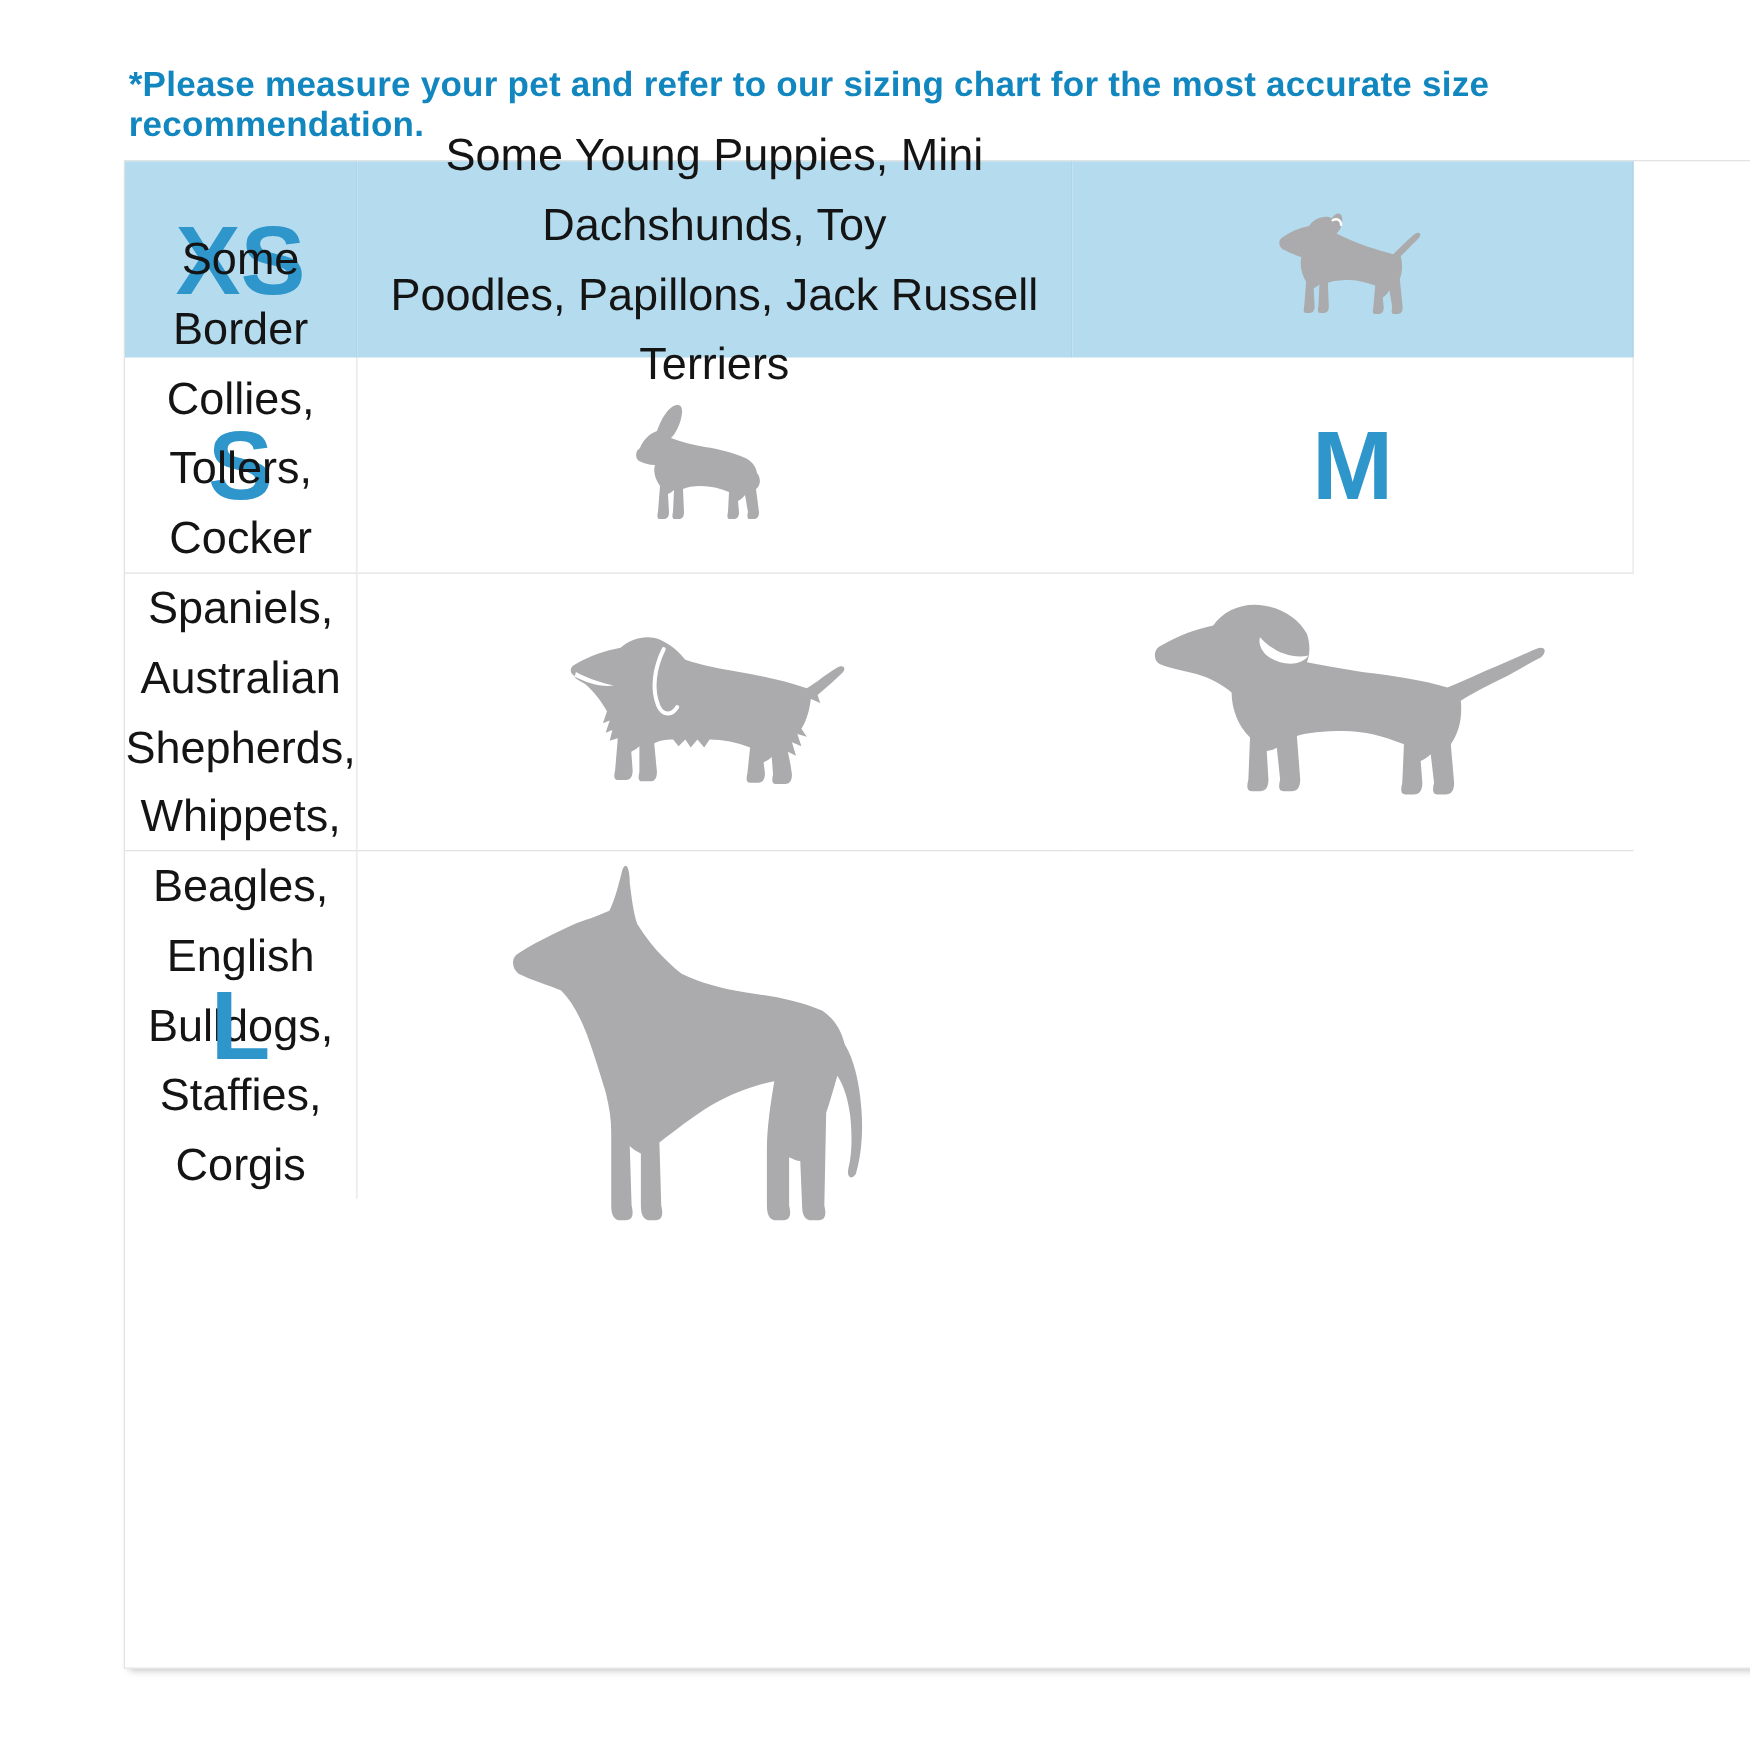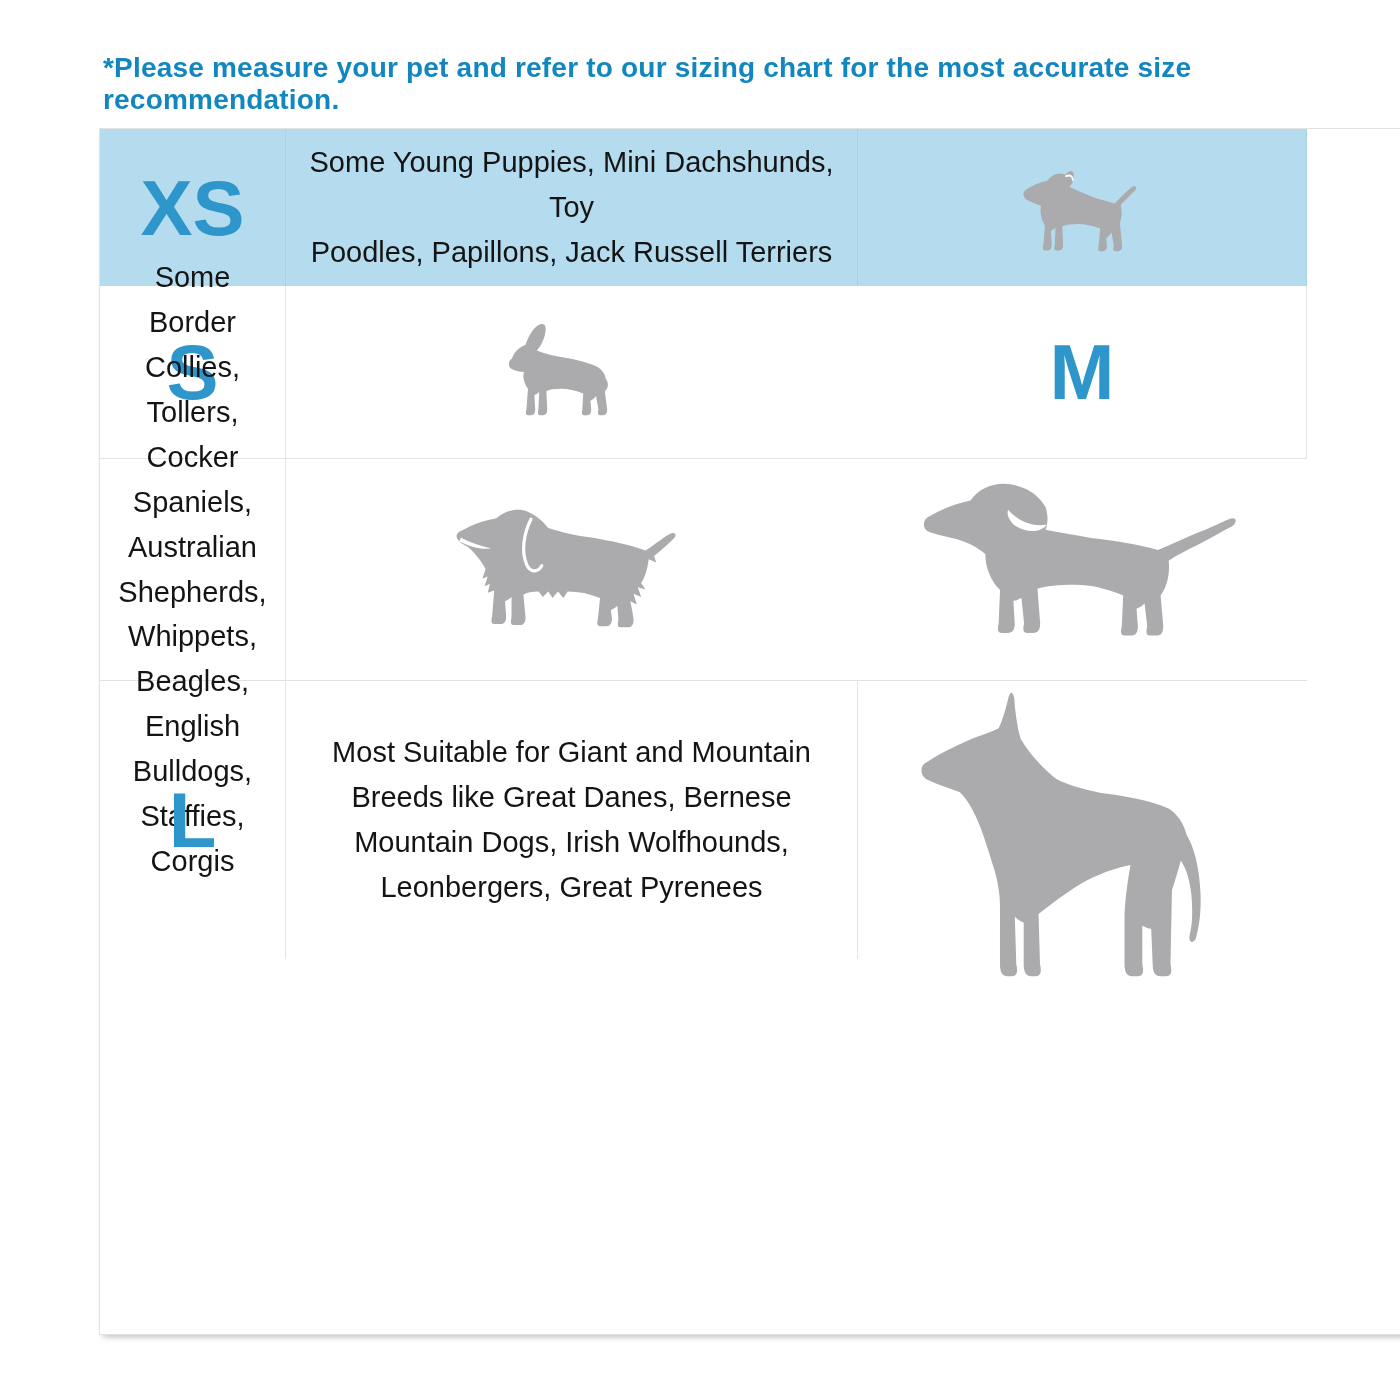--- a/index.html
+++ b/index.html
@@ -65,7 +65,7 @@
     line-height: 1;
   }
   .size-desc {
-    font-size: 29px;
+    font-size: 36px;
     color: #141414;
     text-align: center;
     line-height: 1.55;

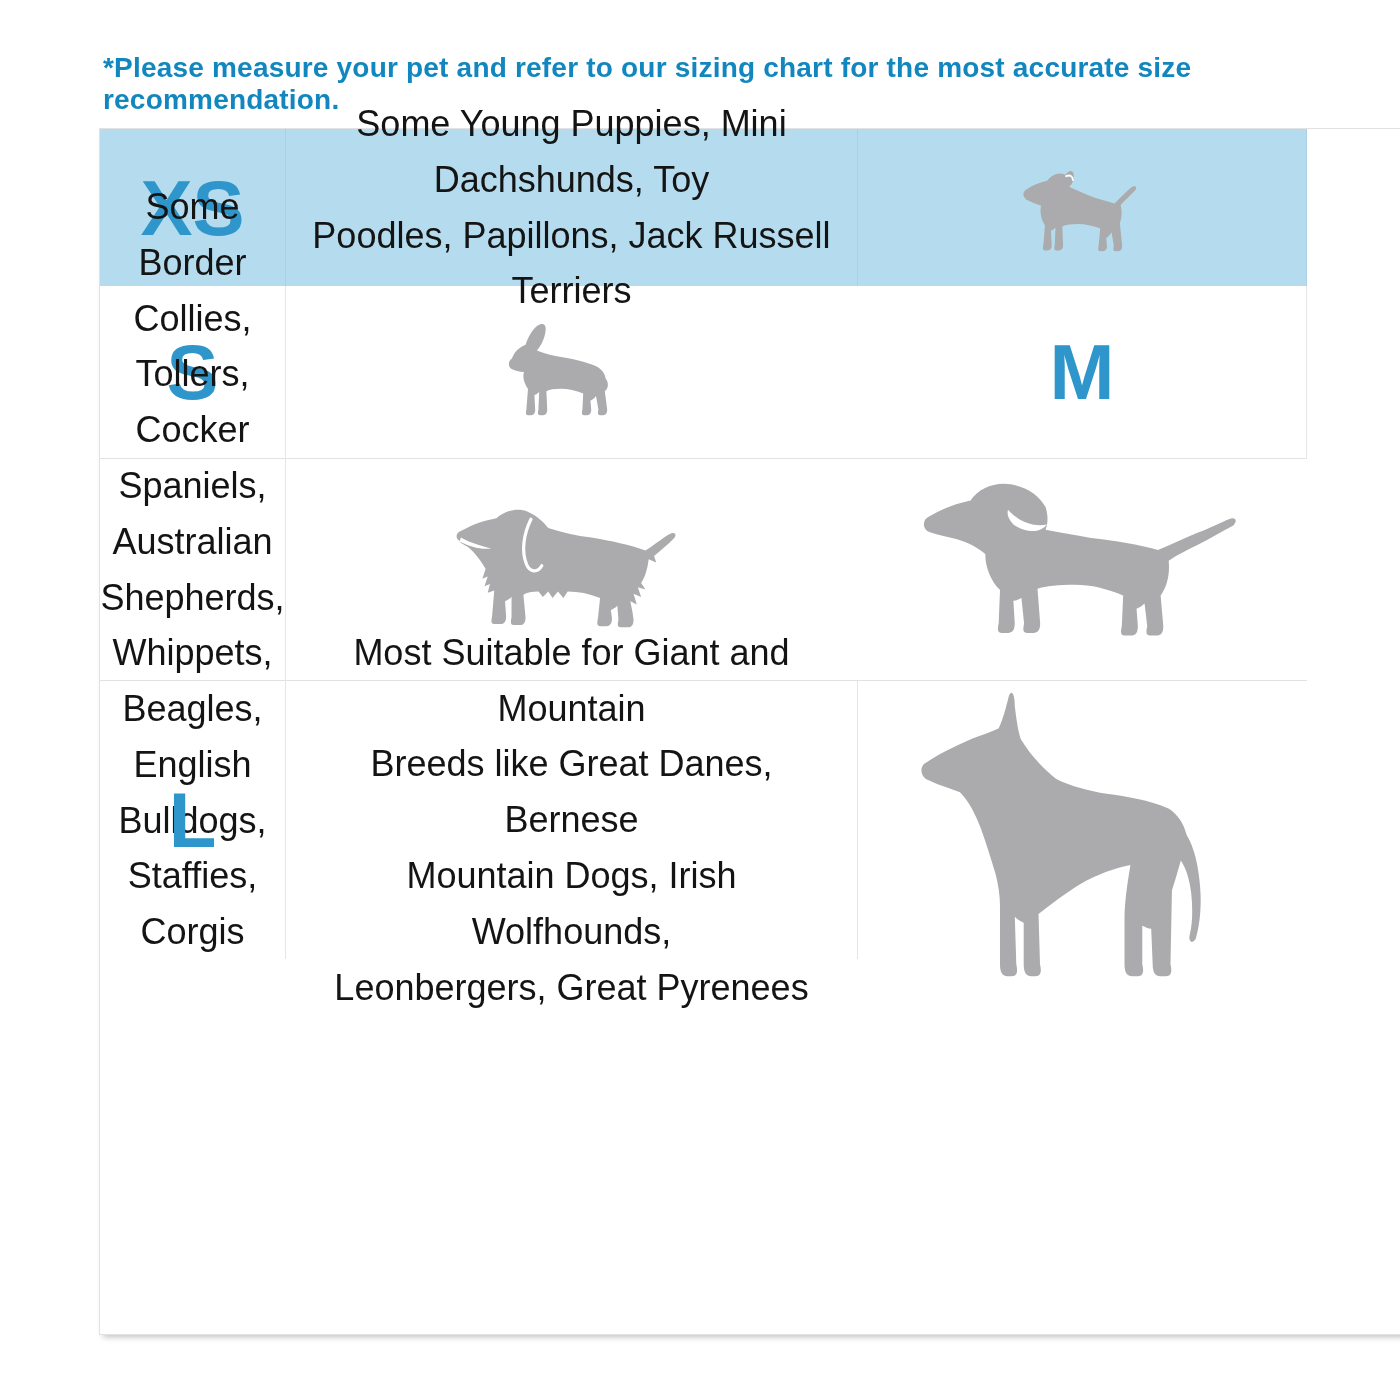--- a/index.html
+++ b/index.html
@@ -134,12 +134,6 @@
   <div class="cell last-row">
     <span class="size-label">L</span>
   </div>
-  <div class="cell last-row">
-    <div class="size-desc">Most Suitable for Giant and Mountain
-Breeds like Great Danes, Bernese
-Mountain Dogs, Irish Wolfhounds,
-Leonbergers, Great Pyrenees</div>
-  </div>
   <div class="cell last-row last-col dog dog-l">
     <svg width="356" height="341" viewBox="0 0 240 230" aria-hidden="true">
       <path class="sil" d="M14 76 C10 78 10 84 14 87 C22 91 30 93 37 96 C43 102 47 110 51 120 C55 131 58 141 61 151 C63 159 64 166 64 172 L64 212 C64 218 66 220 69 220 L72 220 C76 220 76 216 75 212 L74 180 C76 182 78 183 80 184 L80 212 C80 218 82 220 85 220 L88 220 C92 220 92 216 91 212 L90 178 C98 172 108 164 118 158 C130 151 142 147 152 145 C150 157 148 170 148 182 L148 212 C148 218 150 220 153 220 L157 220 C161 220 161 216 160 212 L160 186 C162 187 164 188 166 188 L167 212 C167 218 169 220 172 220 L176 220 C180 220 180 216 179 212 L180 162 C182 156 184 149 186 142 C190 148 192 156 193 164 C194 174 194 184 192 192 C191 196 193 199 196 195 C199 185 200 172 199 160 C198 146 195 133 190 125 C188 117 184 111 178 107 C164 101 150 99 136 97 C124 95 112 92 102 87 C92 79 84 70 78 60 C76 54 75 46 74 38 C74 30 72 26 70 31 C68 39 66 47 63 53 C58 55 54 57 50 58 C44 60 38 63 32 66 C26 69 20 72 14 76 Z"></path>

